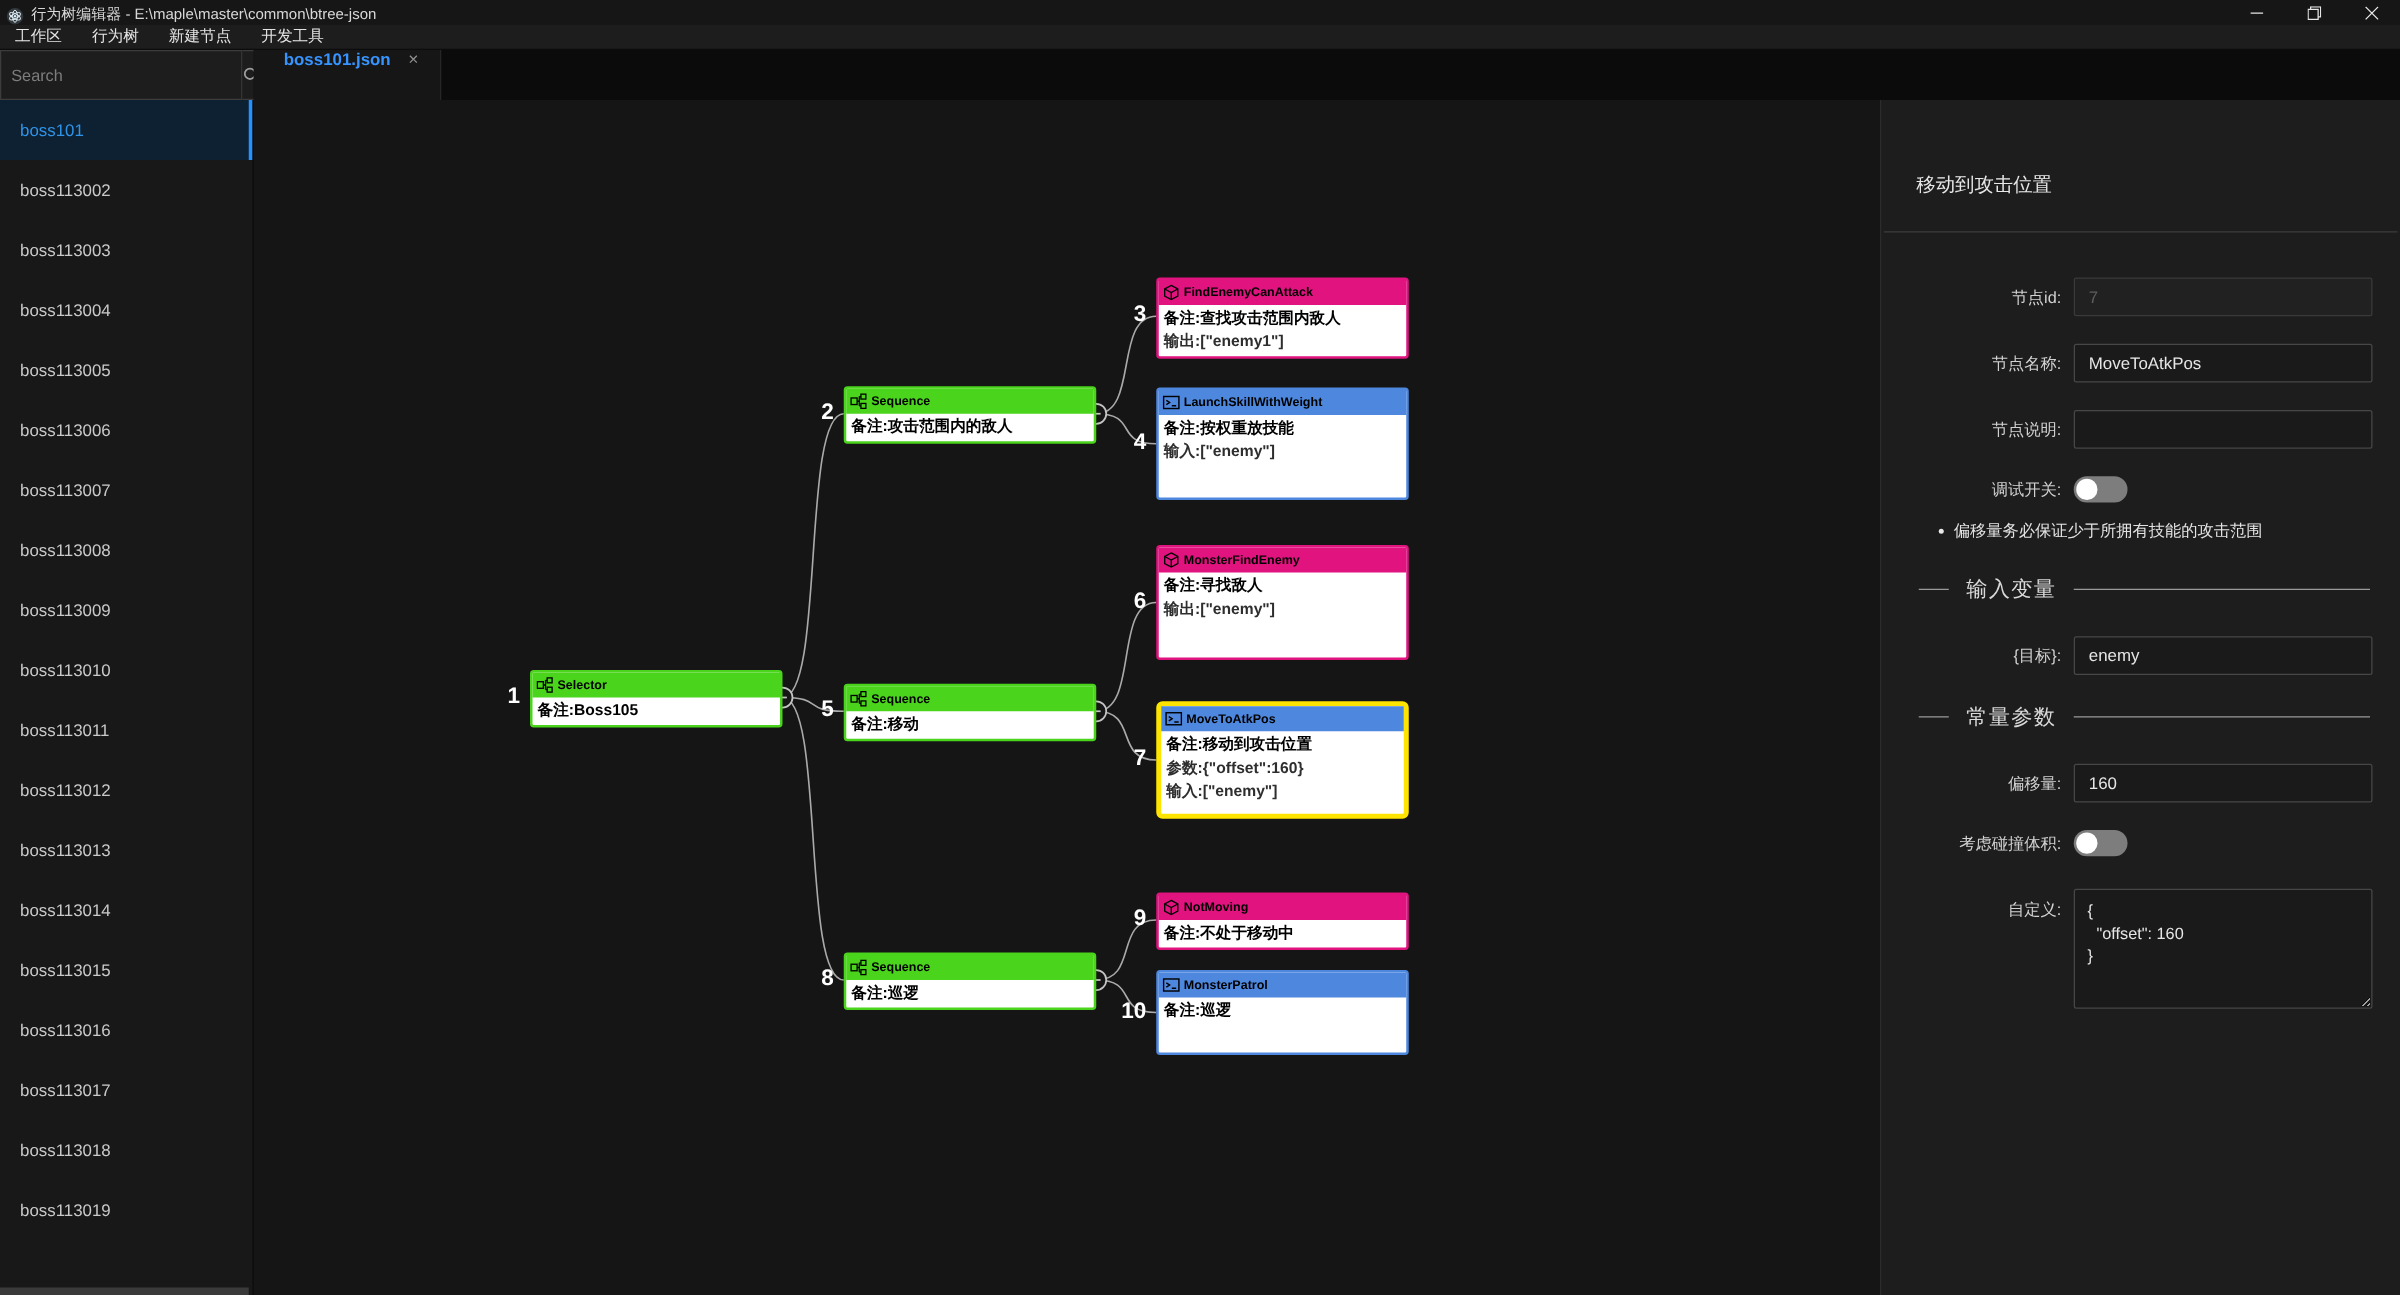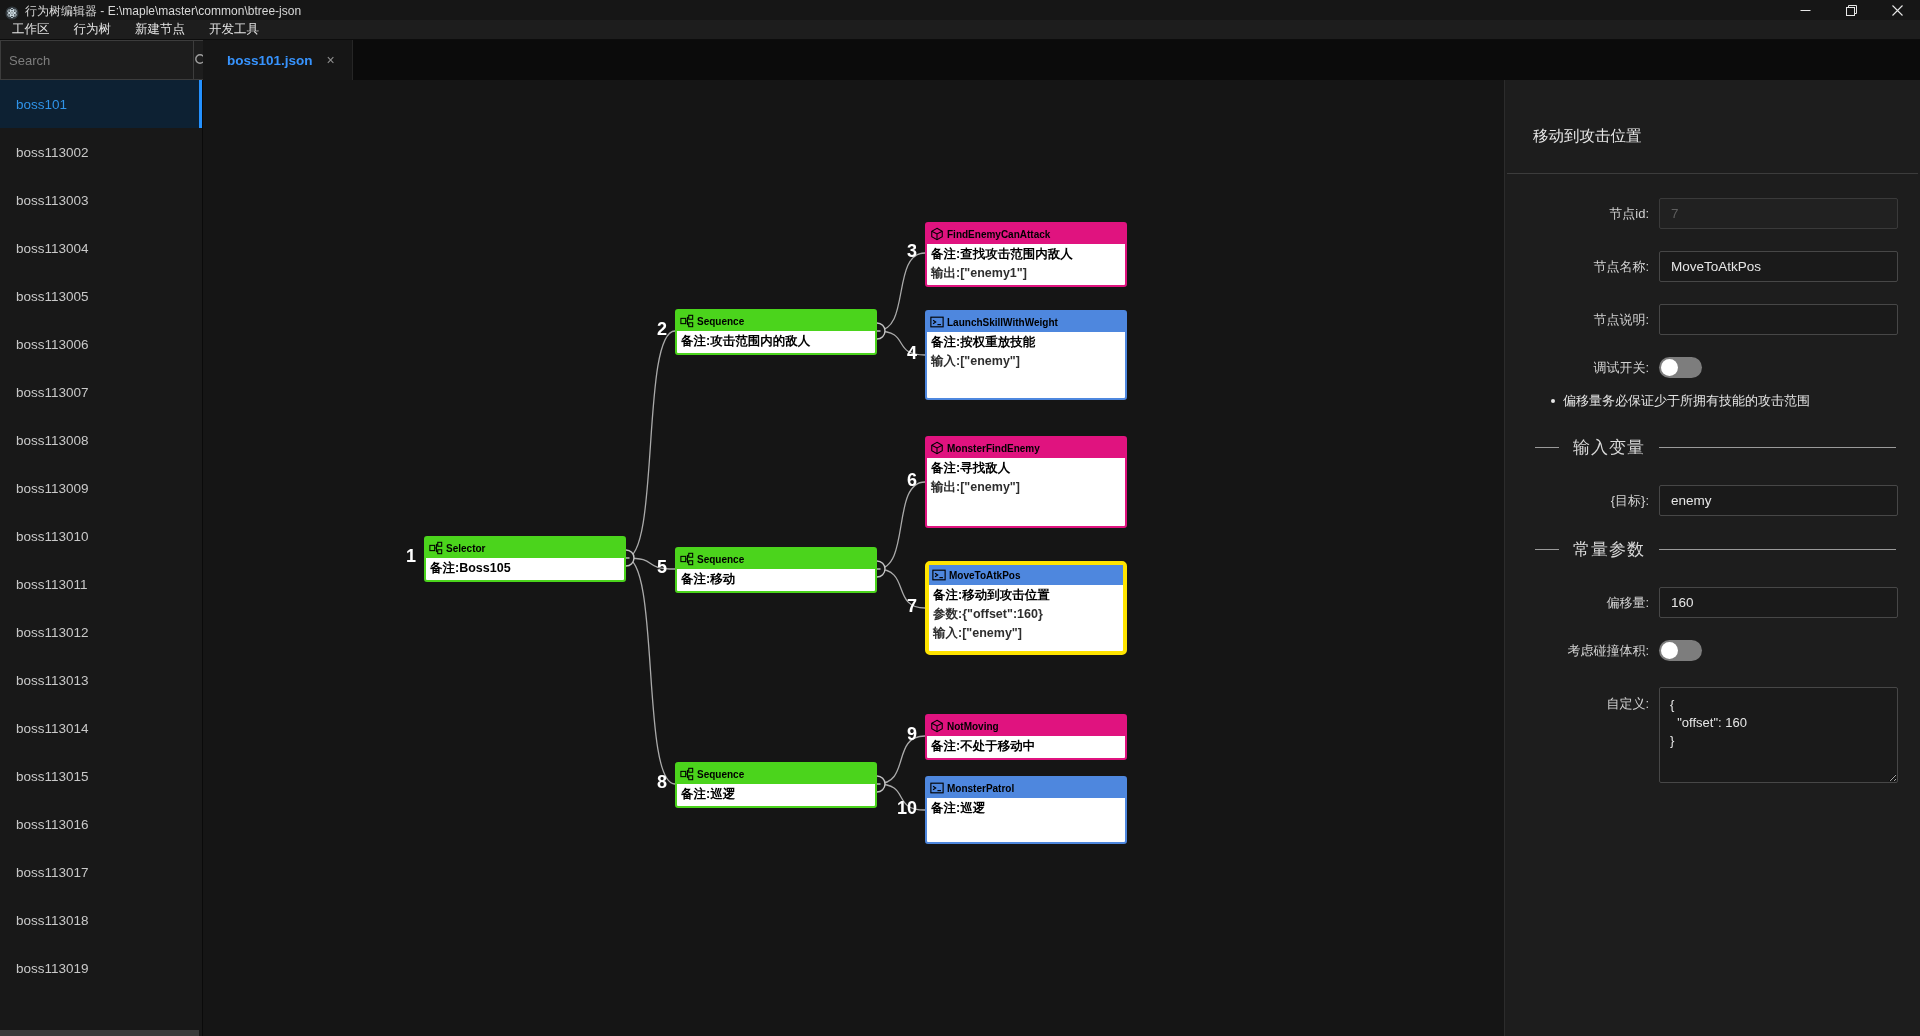--- a/index.html
+++ b/index.html
@@ -25,7 +25,7 @@
   .search-input::placeholder { color:#7d7d7d; }
   .search-btn { width:27px; border:1px solid #3c3c3c; border-left:none; background:#1d1d1d; display:flex; align-items:center; justify-content:center; }
   .tabstrip { flex:1; display:flex; background:#0b0b0b; }
-  .tab { min-width:150px; padding:0 14px 0 24px; background:#161616; border-right:1px solid #262626; display:flex; align-items:center; gap:14px; }
+  .tab { min-width:150px; padding:0 14px 0 24px; background:#161616; border-right:1px solid #262626; display:flex; gap:14px; }
   .tab-label { color:#3794ff; font-size:13.5px; font-weight:700; }
   .tab-close { color:#8f8f8f; font-size:14px; line-height:1; }
 

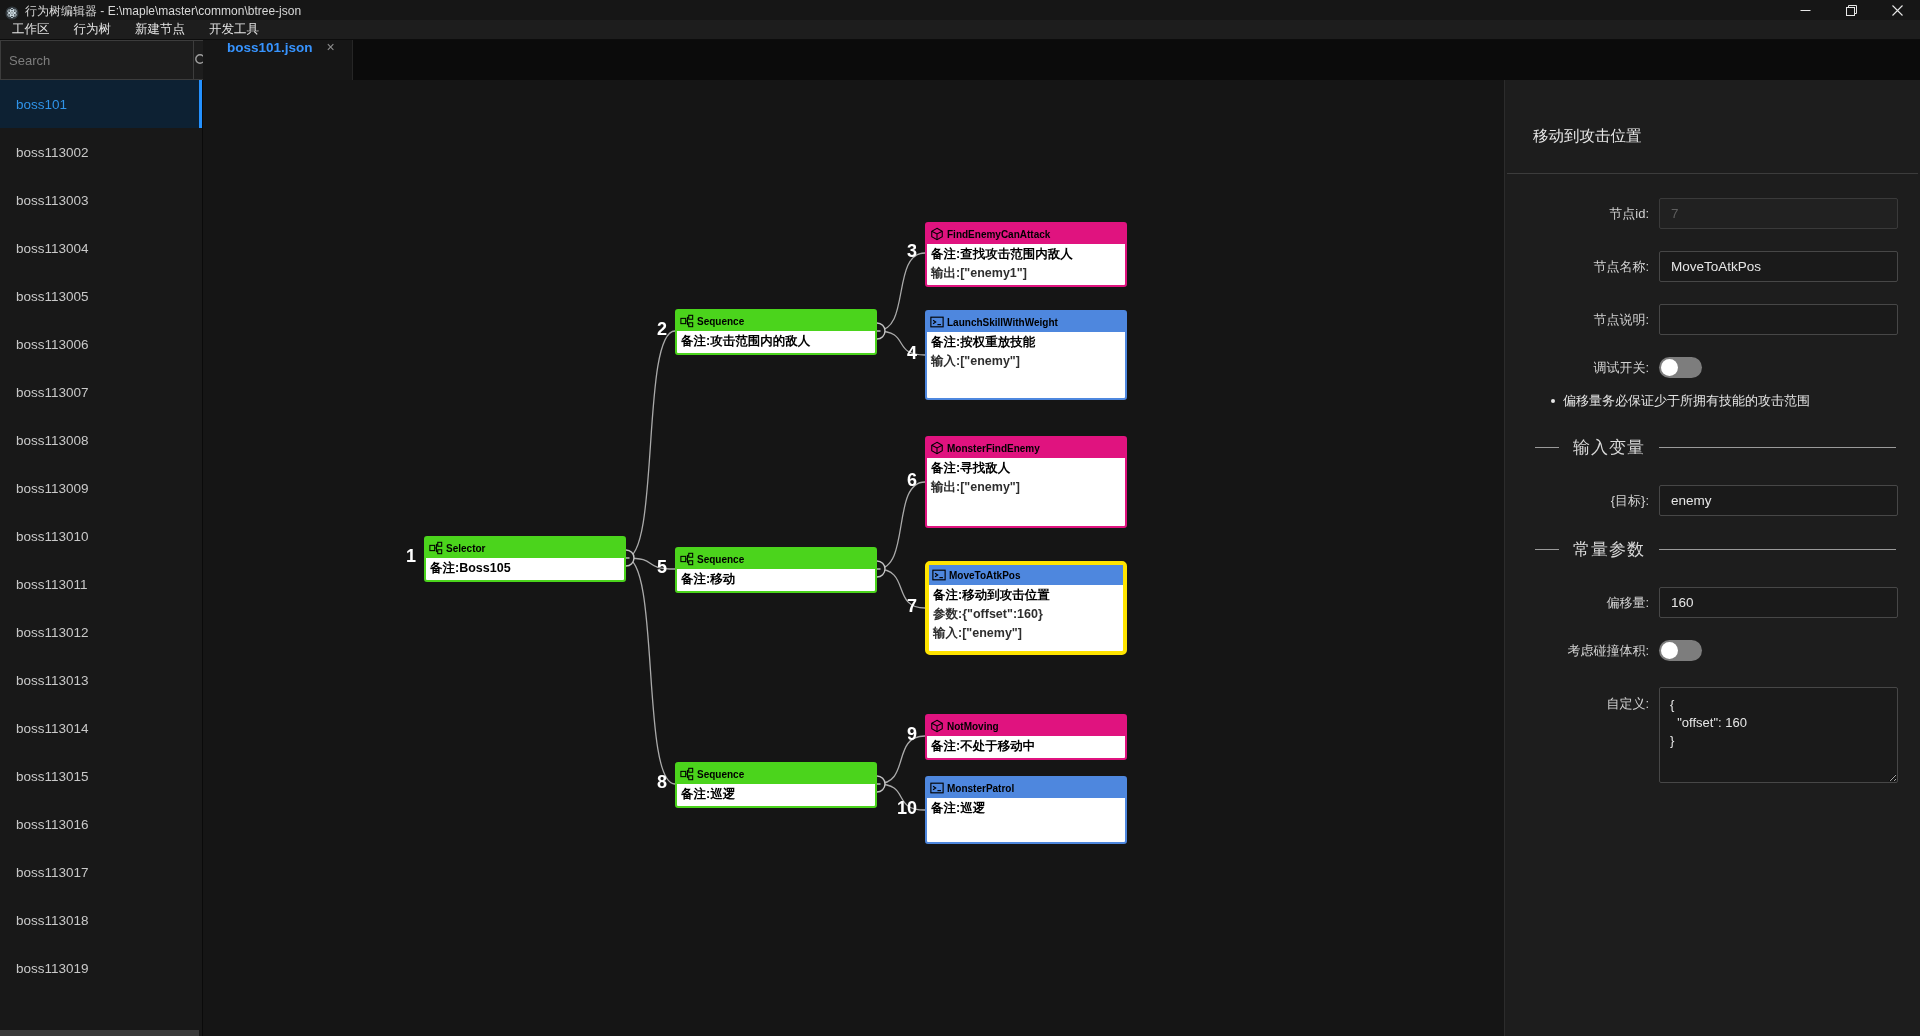--- a/index.html
+++ b/index.html
@@ -60,7 +60,7 @@
 
   
   .panel { width:416px; background:#1d1d1d; border-left:1px solid #2c2c2c; padding:0 0 0 0; overflow:hidden; }
-  .panel-header { margin:0 2px; padding:46px 0 26px 26px; border-bottom:1px solid #3c3c3c; }
+  .panel-header { margin:12px 2px; padding:46px 0 26px 26px; border-bottom:1px solid #3c3c3c; }
   .panel-title { font-size:15.5px; color:#e8e8e8; }
   .panel-body { padding:24px 22px 0 16px; }
   .prow { display:flex; align-items:center; margin-bottom:22px; }

